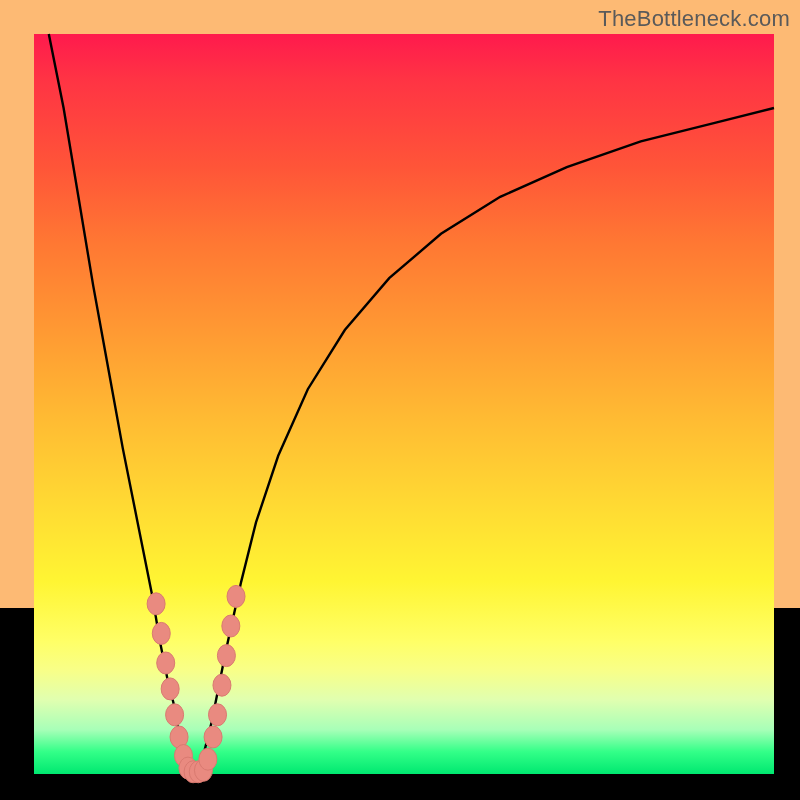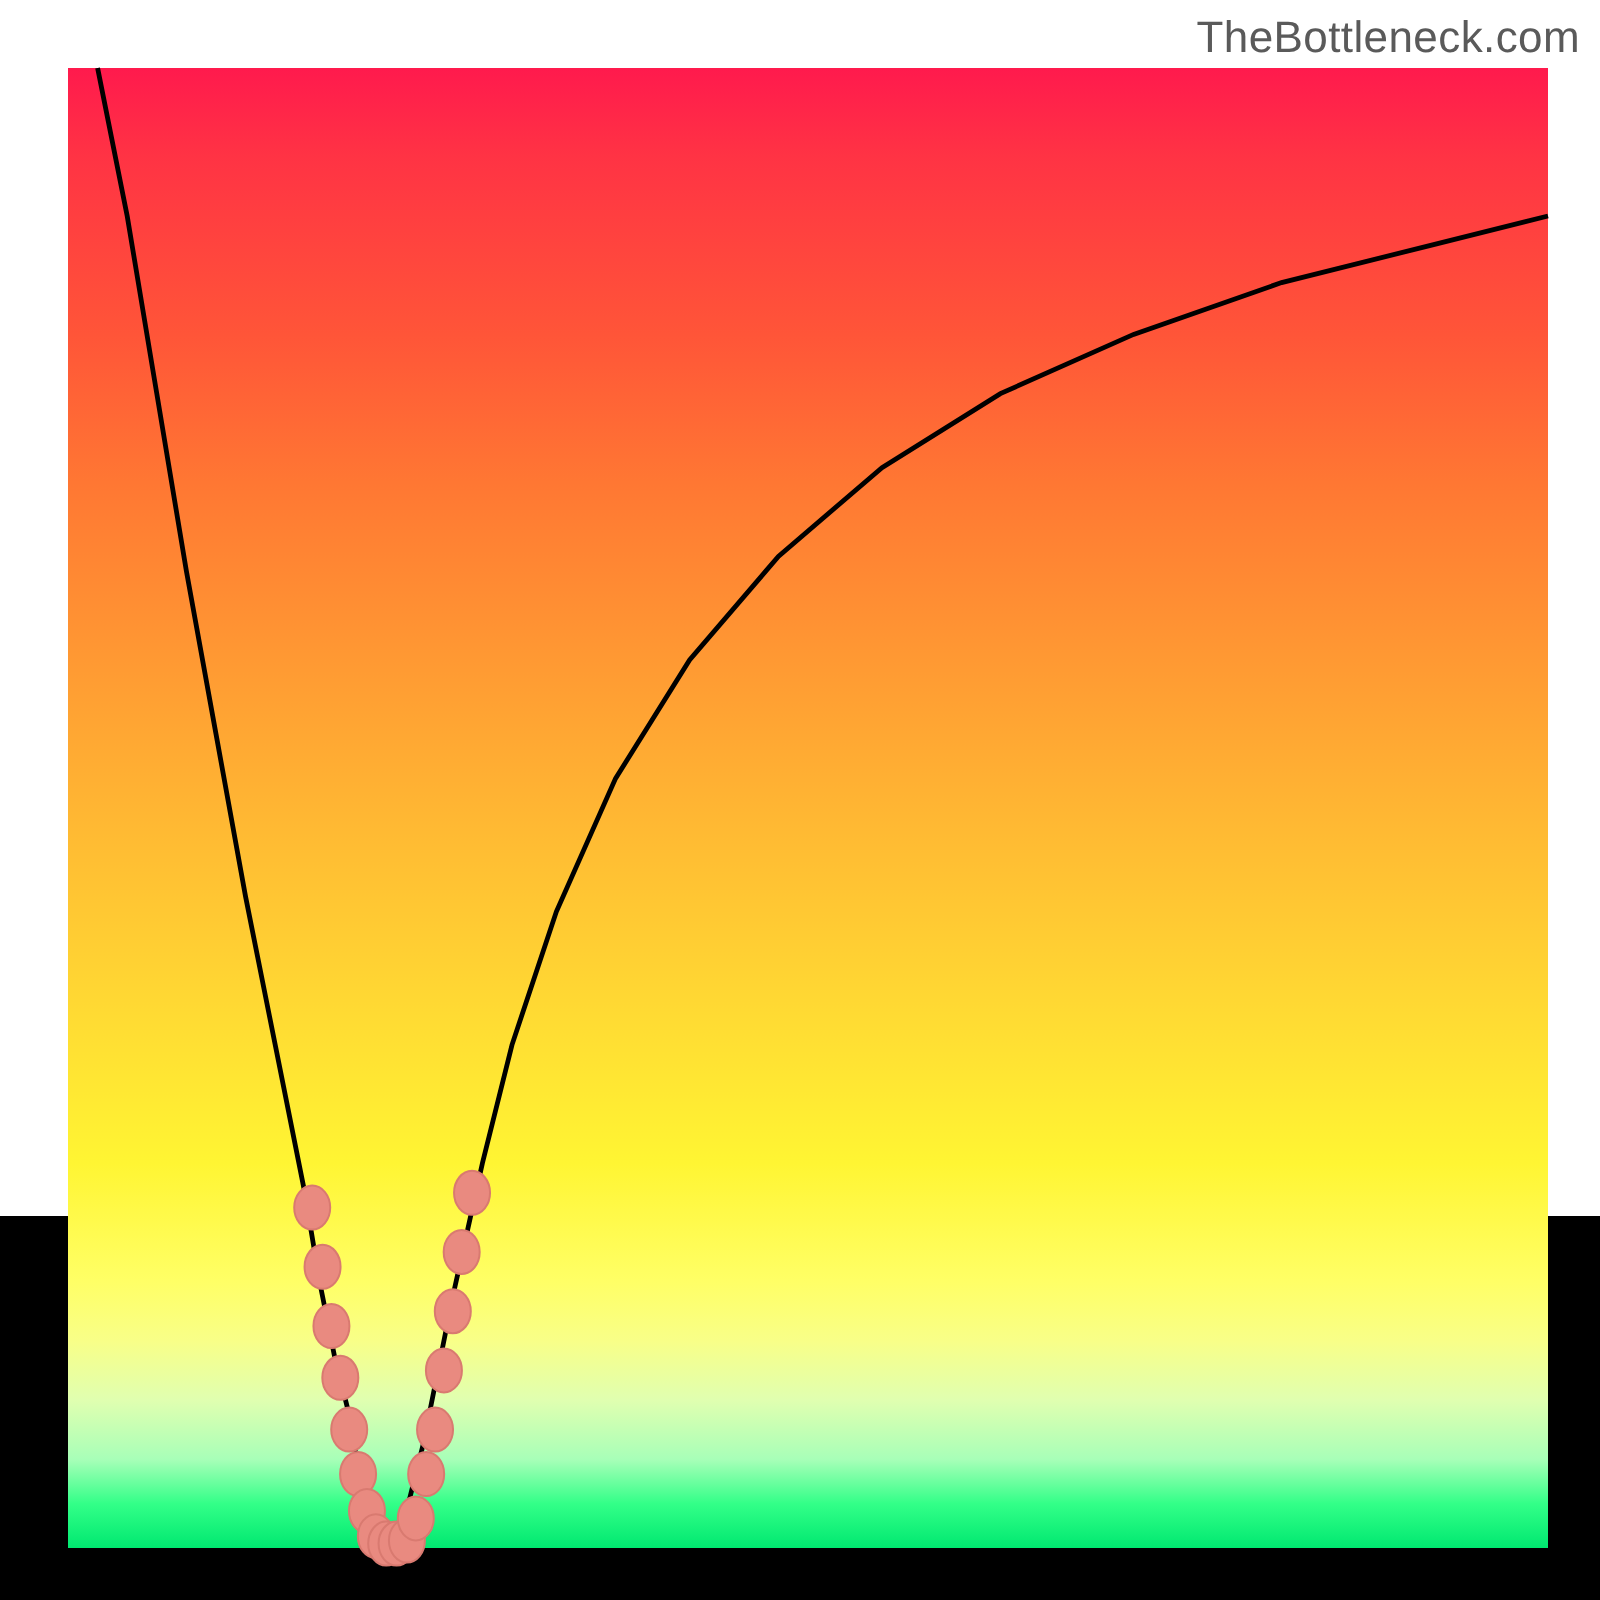--- a/index.html
+++ b/index.html
@@ -17,7 +17,7 @@
     top: 0;
     width: 800px;
     height: 608px;
-    background: #ffffff;
+    background: #fdba74;
   }
   .plot-area {
     position: absolute;

